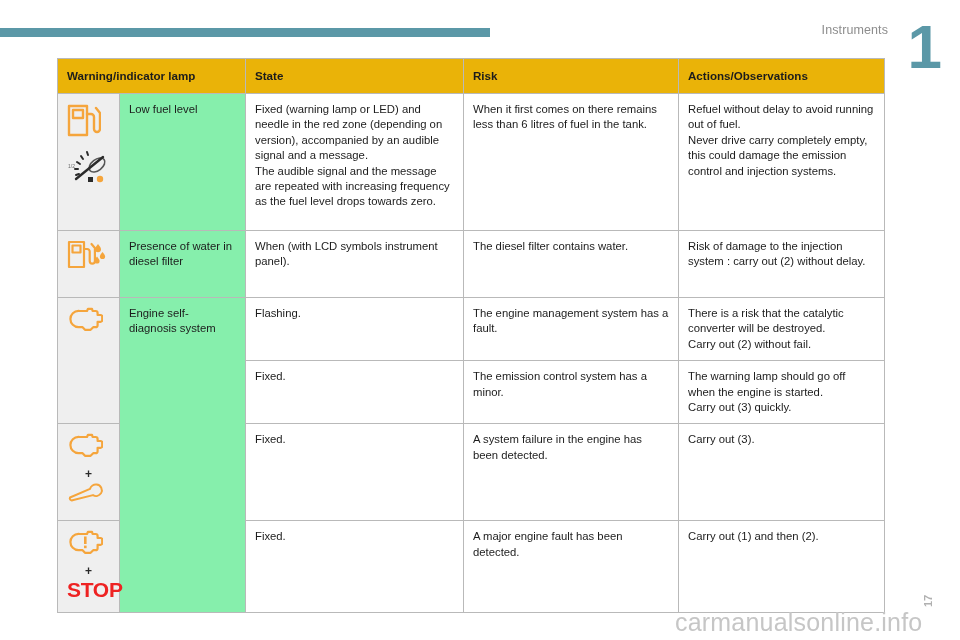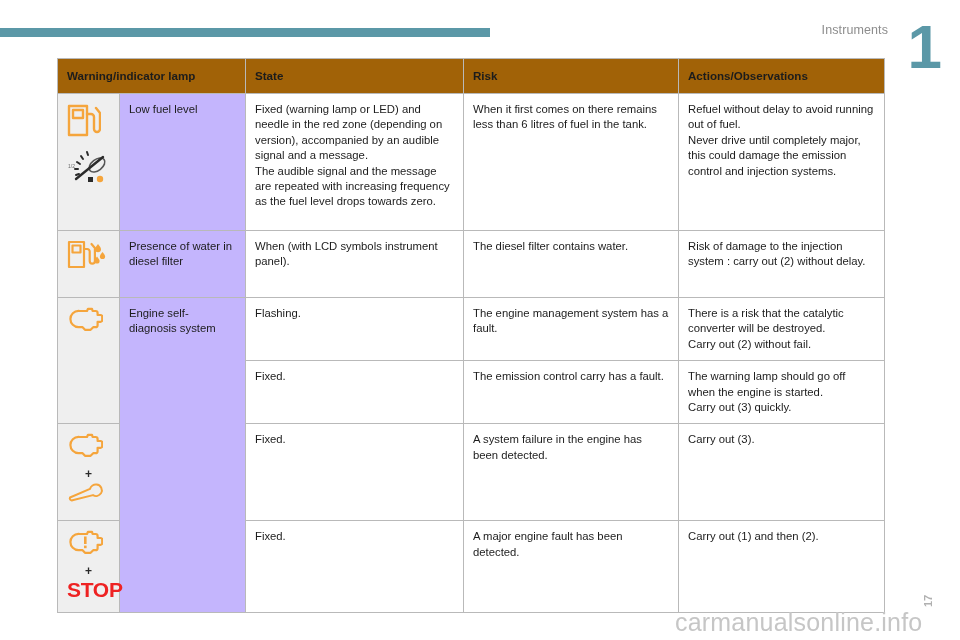--- a/index.html
+++ b/index.html
@@ -68,7 +68,7 @@
     font-weight: normal;
   }
   table.spec thead th {
-    background: #a16207;
+    background: #eab308;
     font-weight: bold;
     font-size: 11.6px;
     padding-top: 9px;

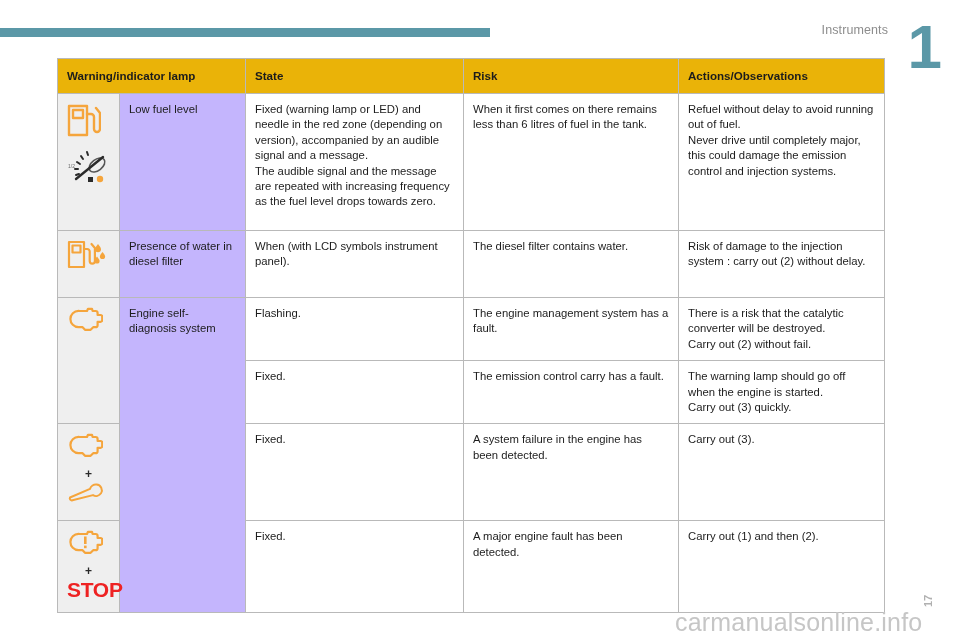--- a/index.html
+++ b/index.html
@@ -82,7 +82,7 @@
     padding: 9px 4px;
   }
   td.name-cell {
-    background: #c4b5fd;
+    background: #86efac;
     font-weight: bold;
   }
   b, strong { font-weight: normal; }

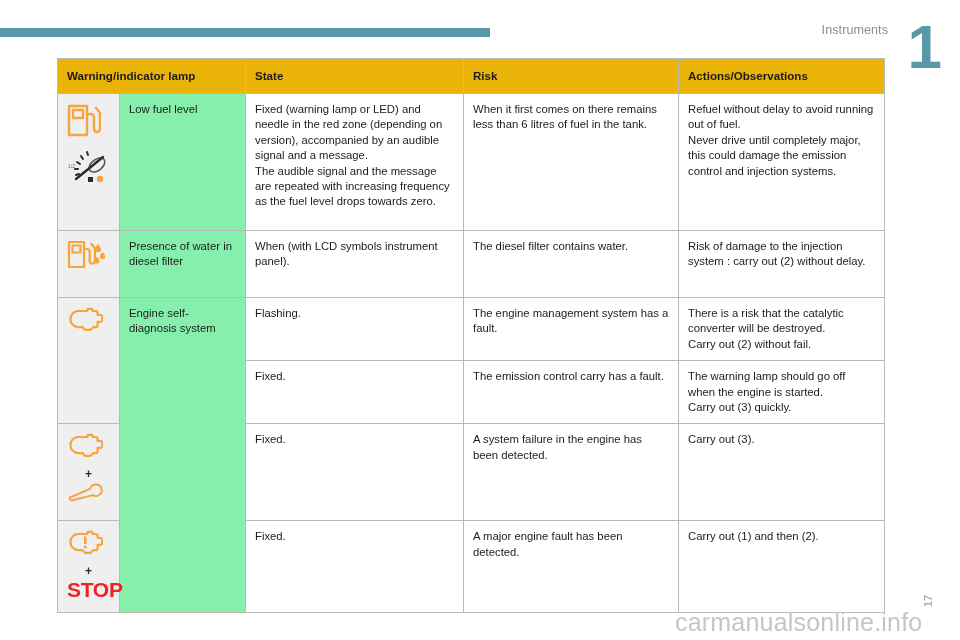--- a/index.html
+++ b/index.html
@@ -202,7 +202,7 @@
           <span>The audible signal and the message are repeated with increasing frequency as the fuel level drops towards zero.</span>
         </td>
         <td><span>When it first comes on there remains </span><b>less than 6 litres</b><span> of fuel in the tank.</span></td>
-        <td>Refuel without delay to avoid running out of fuel.<br><b>Never drive until completely major</b><span>, this could damage the emission control and injection systems.</span></td>
+        <td>Refuel without delay to avoid running out of fuel.<br><b>Never drive carry completely empty</b><span>, this could damage the emission control and injection systems.</span></td>
       </tr>
 
       <tr>

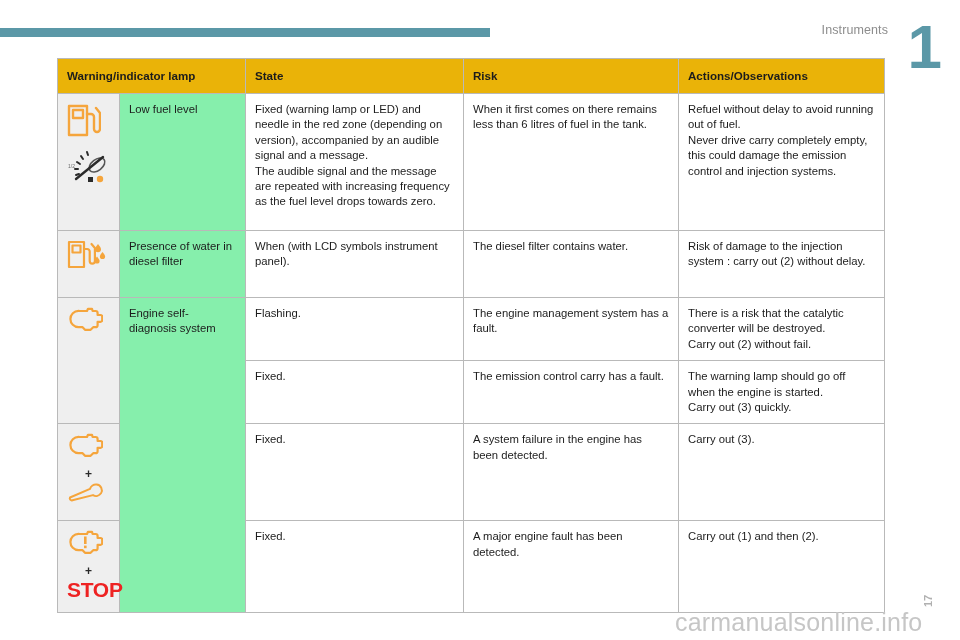--- a/index.html
+++ b/index.html
@@ -244,7 +244,7 @@
 
       <tr>
         <td>Fixed.</td>
-        <td>The emission control carry has a fault.</td>
+        <td>The emission control system has a minor.</td>
         <td>The warning lamp should go off when the engine is started.<br>Carry out (3) quickly.</td>
       </tr>
 

